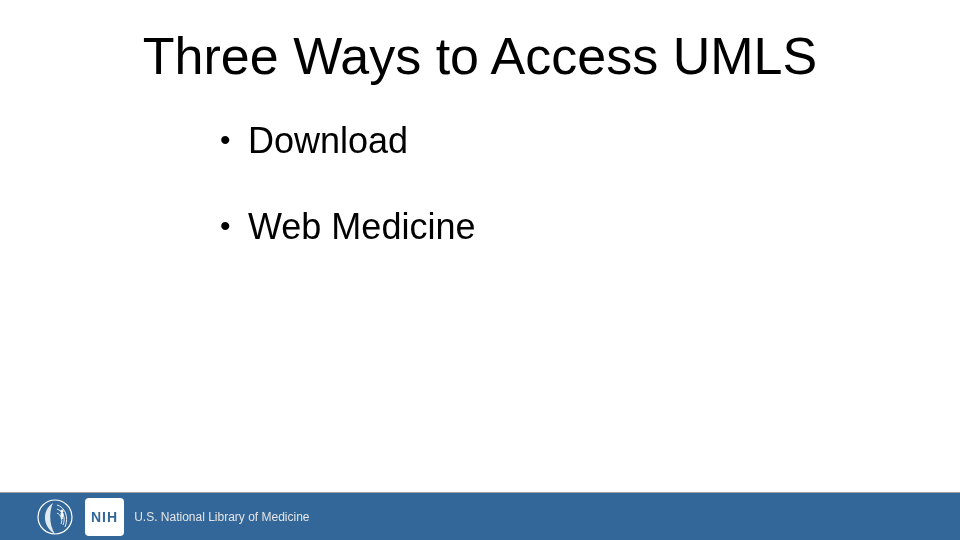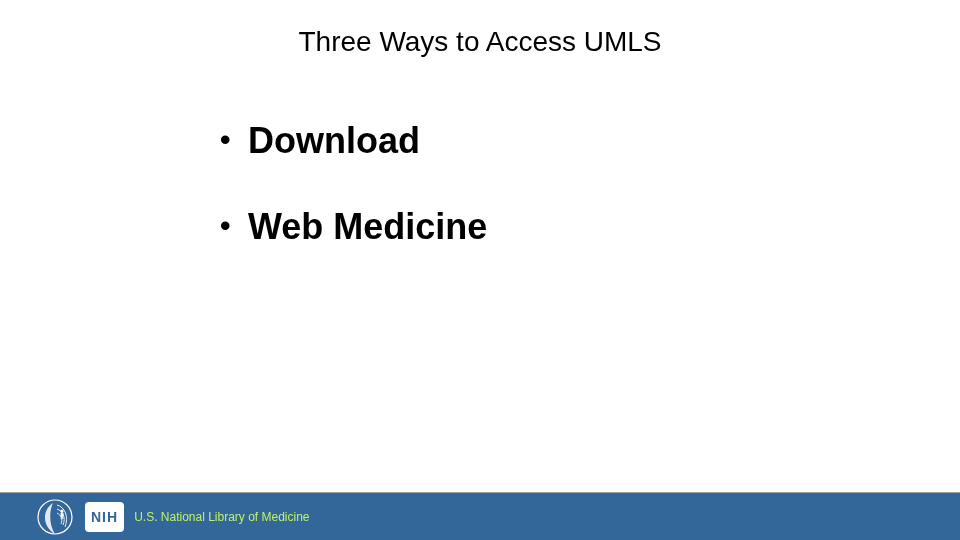--- a/index.html
+++ b/index.html
@@ -5,7 +5,7 @@
   * { margin: 0; padding: 0; box-sizing: border-box; }
   html, body { width: 960px; height: 540px; overflow: hidden; font-family: Verdana, Geneva, sans-serif; background: #fff; color: #000; }
   .slide { position: relative; width: 960px; height: 540px; }
-  .title { position: absolute; top: 26px; left: 0; width: 100%; text-align: center; font-size: 28px; font-weight: 400; }
+  .title { position: absolute; top: 26px; left: 0; width: 100%; text-align: center; font-size: 52px; font-weight: 400; }
   .bullets { position: absolute; top: 120px; left: 220px; font-weight: bold; }
   .bullets li { list-style: none; font-size: 36px; margin-bottom: 44px; position: relative; padding-left: 28px; }
   .bullets li::before { content: "•"; position: absolute; left: 0; top: 0; font-size: 30px; line-height: 40px; }

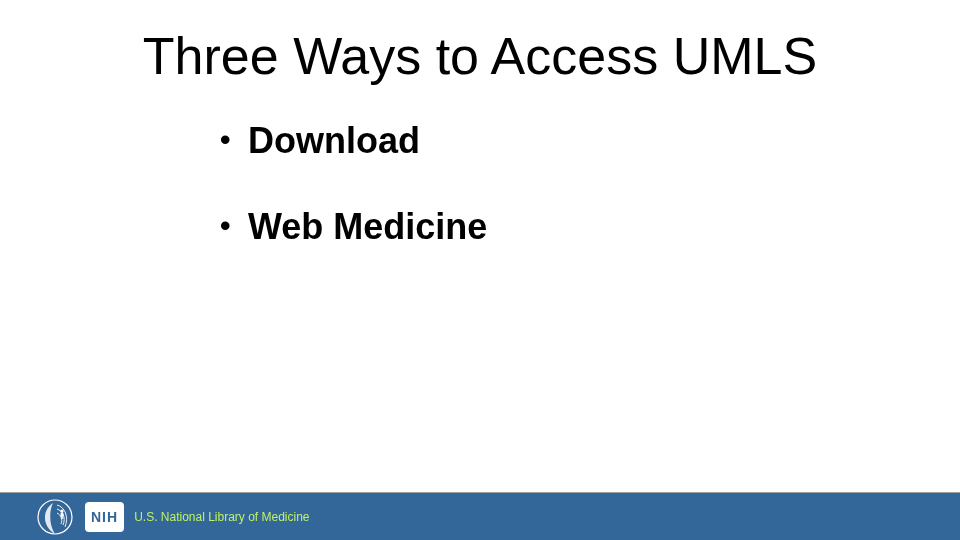--- a/index.html
+++ b/index.html
@@ -6,7 +6,7 @@
   html, body { width: 960px; height: 540px; overflow: hidden; font-family: Verdana, Geneva, sans-serif; background: #fff; color: #000; }
   .slide { position: relative; width: 960px; height: 540px; }
   .title { position: absolute; top: 26px; left: 0; width: 100%; text-align: center; font-size: 52px; font-weight: 400; }
-  .bullets { position: absolute; top: 120px; left: 220px; font-weight: bold; }
+  .bullets { position: absolute; top: 120px; left: 220px; }
   .bullets li { list-style: none; font-size: 36px; margin-bottom: 44px; position: relative; padding-left: 28px; }
   .bullets li::before { content: "•"; position: absolute; left: 0; top: 0; font-size: 30px; line-height: 40px; }
 

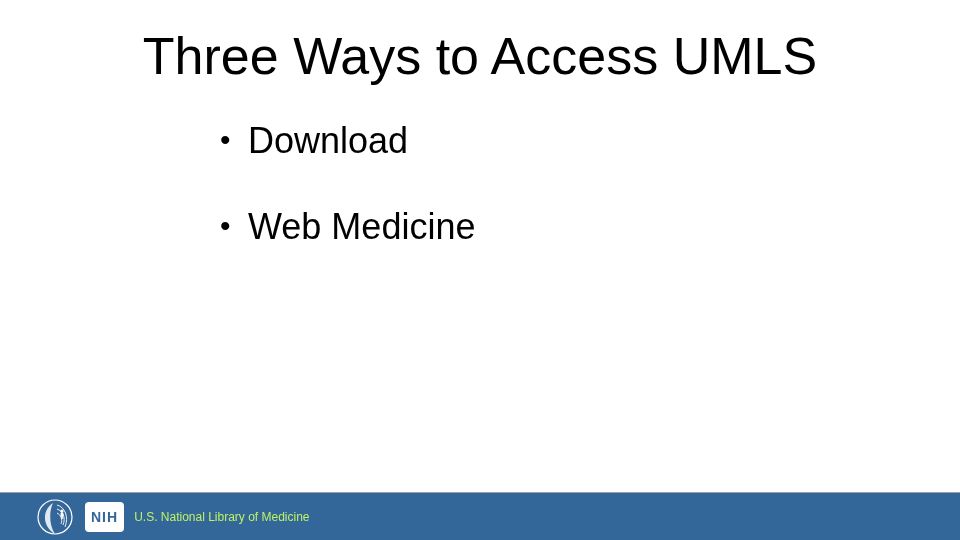--- a/index.html
+++ b/index.html
@@ -14,7 +14,7 @@
   .footer-bar { height: 48px; background: #336699; border-top: 1px solid #a0a0a0; display: flex; align-items: center; padding-left: 35px; color: #fff; }
 
   .hhs-logo { display: inline-flex; align-items: center; justify-content: center; width: 40px; height: 40px; }
-  .nih-badge { margin-left: 10px; display: inline-flex; align-items: center; height: 30px; padding: 0 6px; border-radius: 4px; background: #fff; }
+  .nih-badge { margin-left: 10px; display: inline-flex; align-items: center; height: 38px; padding: 0 6px; border-radius: 4px; background: #fff; }
   .nih-badge span { color: #336699; font-weight: 700; font-size: 14px; letter-spacing: 1px; font-family: Arial, sans-serif; }
   .nlm-text { margin-left: 10px; font-size: 12px; color: #bef264; }
 </style>

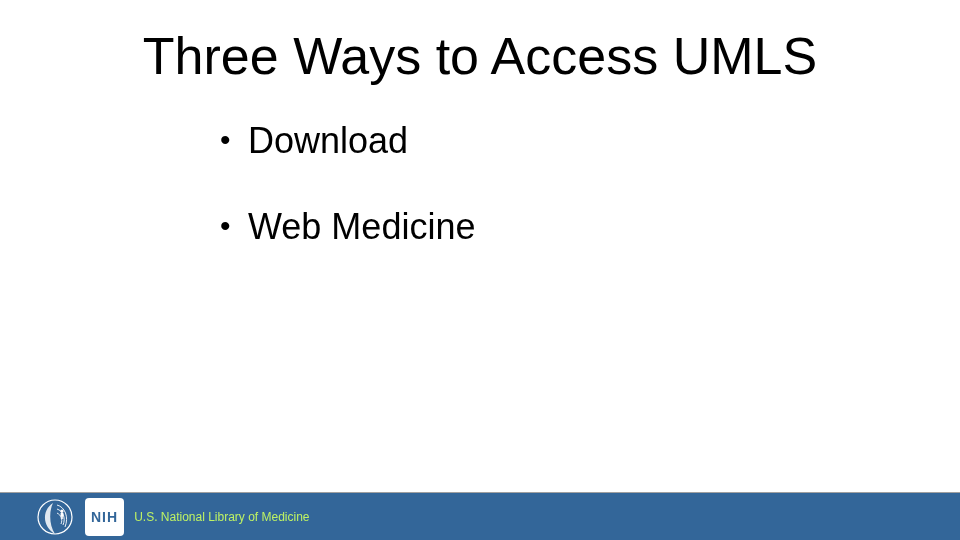--- a/index.html
+++ b/index.html
@@ -16,7 +16,7 @@
   .hhs-logo { display: inline-flex; align-items: center; justify-content: center; width: 40px; height: 40px; }
   .nih-badge { margin-left: 10px; display: inline-flex; align-items: center; height: 38px; padding: 0 6px; border-radius: 4px; background: #fff; }
   .nih-badge span { color: #336699; font-weight: 700; font-size: 14px; letter-spacing: 1px; font-family: Arial, sans-serif; }
-  .nlm-text { margin-left: 10px; font-size: 12px; color: #bef264; }
+  .nlm-text { margin-left: 10px; font-size: 12px; color: #e5e5e5; }
 </style>
 </head>
 <body>

